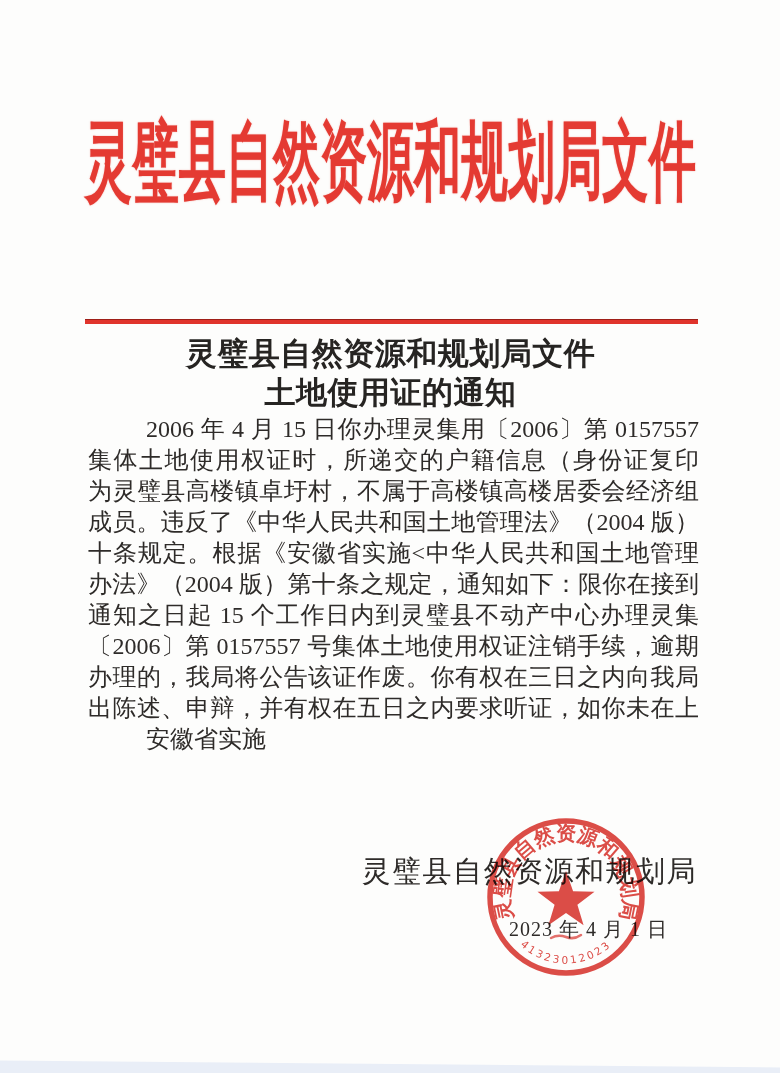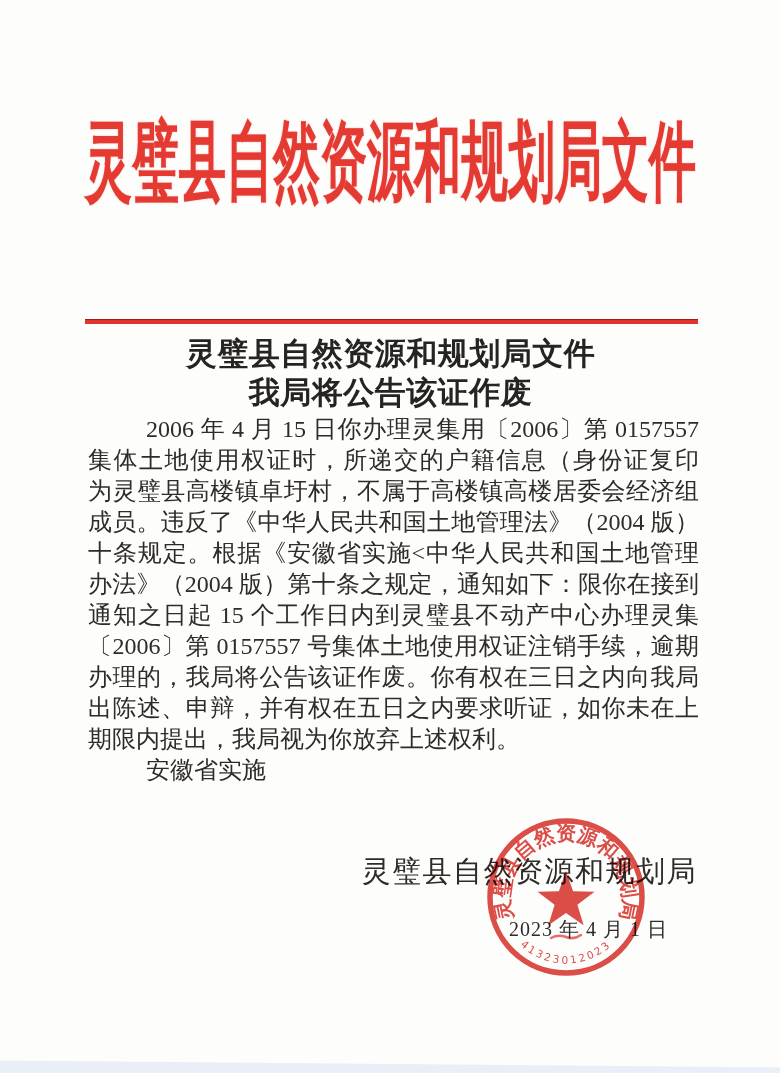--- a/index.html
+++ b/index.html
@@ -126,7 +126,7 @@
 
   <div class="doc-title">
     <div>灵璧县自然资源和规划局文件</div>
-    <div>我局将公告该证作废</div>
+    <div>土地使用证的通知</div>
   </div>
 
   <div class="body-block">

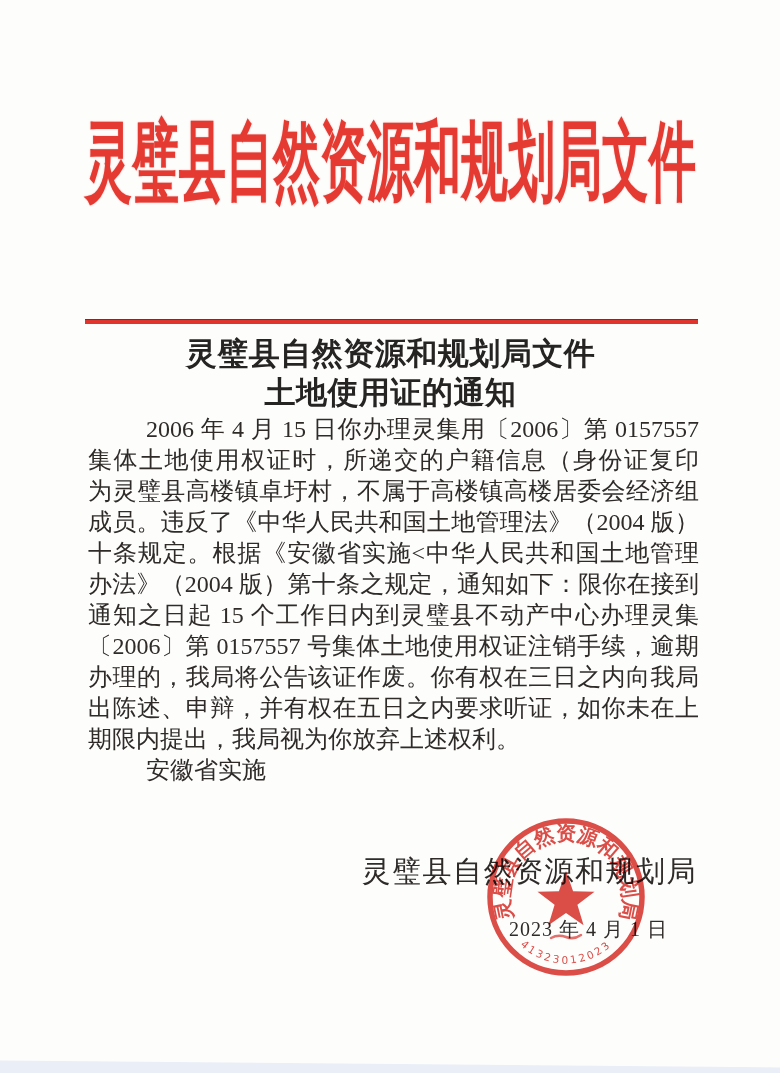--- a/index.html
+++ b/index.html
@@ -142,7 +142,6 @@
         <div class="body-line">〔2006〕第 0157557 号集体土地使用权证注销手续，逾期不</div>
         <div class="body-line">办理的，我局将公告该证作废。你有权在三日之内向我局提</div>
         <div class="body-line">出陈述、申辩，并有权在五日之内要求听证，如你未在上述</div>
-        <div class="body-line nojust">期限内提出，我局视为你放弃上述权利。</div>
       </div>
     <div class="closing">安徽省实施</div>
   </div>

